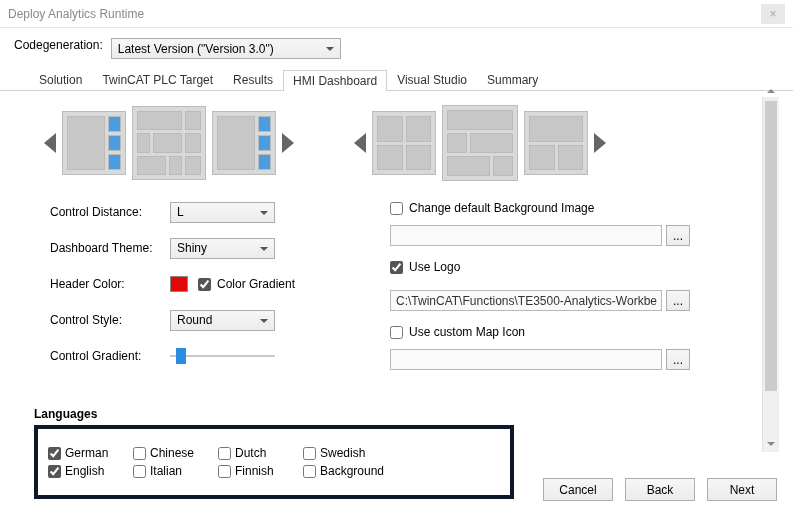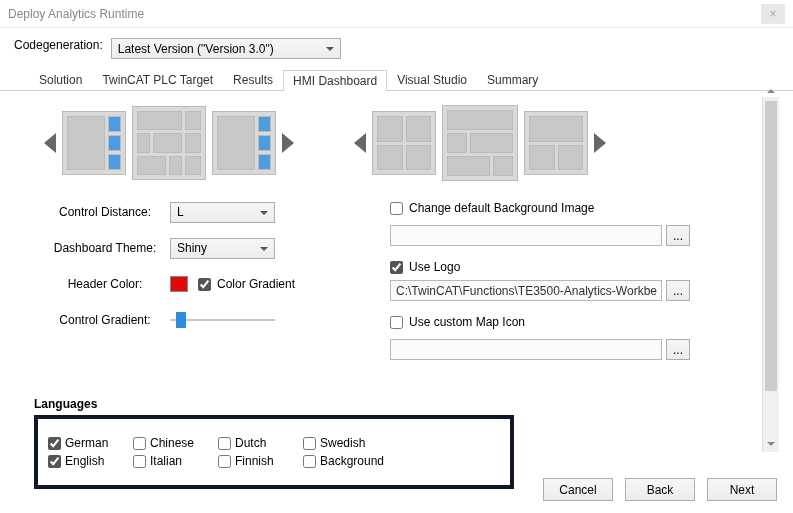--- a/index.html
+++ b/index.html
@@ -56,7 +56,7 @@
 .col.left { width:300px;}
 .col.right { width:300px;}
 .form-row { display:flex; align-items:center; gap:10px; height:22px;}
-.form-row .lbl { width:110px;text-align:center; }
+.form-row .lbl { width:110px; }
 .select { width:105px; height:21px; border:1px solid #adadad; background:linear-gradient(#f6f6f6,#ececec); position:relative; display:flex; align-items:center; padding:0 18px 0 6px;}
 .select::after{ content:""; position:absolute; right:6px; top:8px; border-left:4px solid transparent; border-right:4px solid transparent; border-top:4px solid #555;}
 .color-swatch { width:18px; height:16px; background:#e00808; border:1px solid #888;}

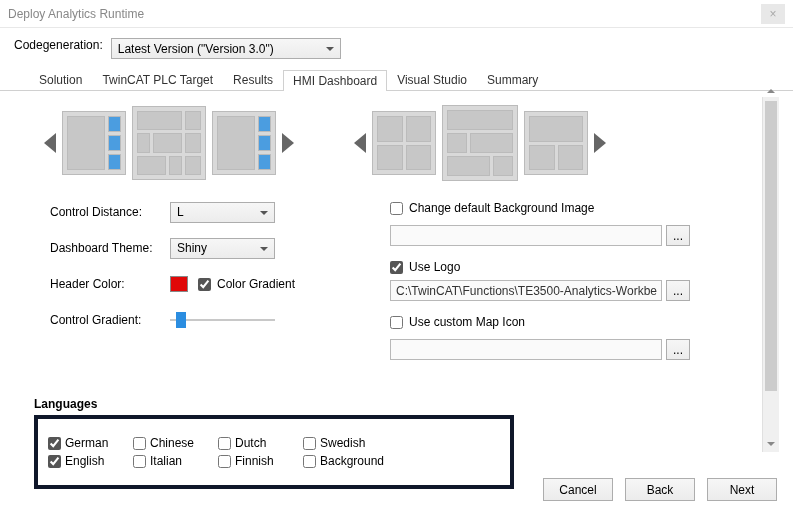--- a/index.html
+++ b/index.html
@@ -212,7 +212,7 @@
             <input type="checkbox" checked="" style="">
             <span>Use Logo</span>
           </label>
-          <div class="path-row" style="margin-top:6px;">
+          <div class="path-row" style="margin-top:16px;">
             <div class="path-input">C:\TwinCAT\Functions\TE3500-Analytics-Workbe</div>
             <div class="browse-btn">...</div>
           </div>

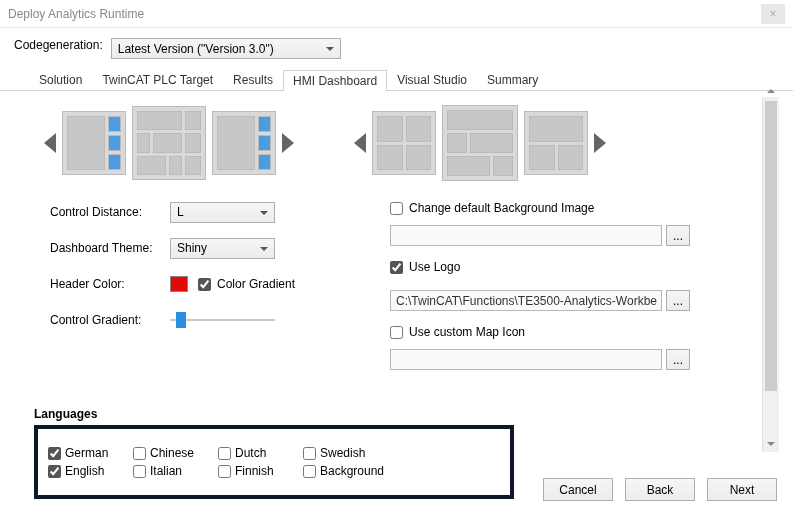--- a/index.html
+++ b/index.html
@@ -188,6 +188,12 @@
           </label>
         </div>
         <div class="form-row">
+          <span class="lbl">Control Style:</span>
+          <div class="select">
+              <span>Round</span>
+            </div>
+        </div>
+        <div class="form-row">
           <span class="lbl">Control Gradient:</span>
           <div class="slider">
             <div class="track"></div>

